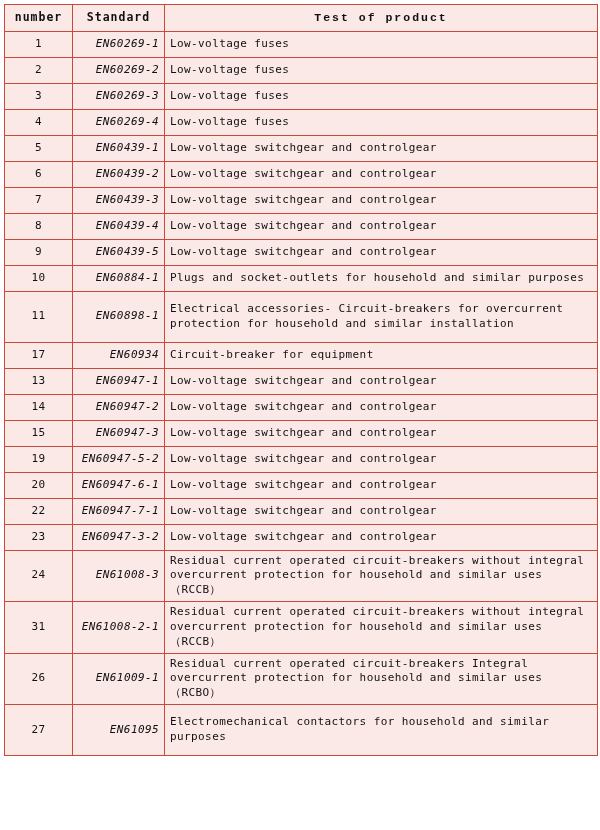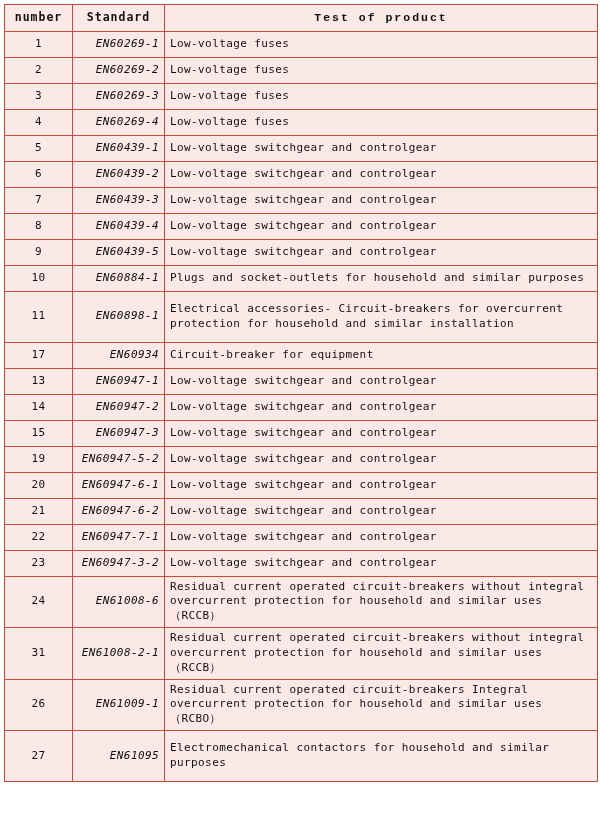--- a/index.html
+++ b/index.html
@@ -178,11 +178,6 @@
           <td class="cell-test">Low-voltage switchgear and controlgear</td>
         </tr>
         <tr class="short">
-          <td class="cell-number">21</td>
-          <td class="cell-standard">EN60947-6-2</td>
-          <td class="cell-test">Low-voltage switchgear and controlgear</td>
-        </tr>
-        <tr class="short">
           <td class="cell-number">22</td>
           <td class="cell-standard">EN60947-7-1</td>
           <td class="cell-test">Low-voltage switchgear and controlgear</td>

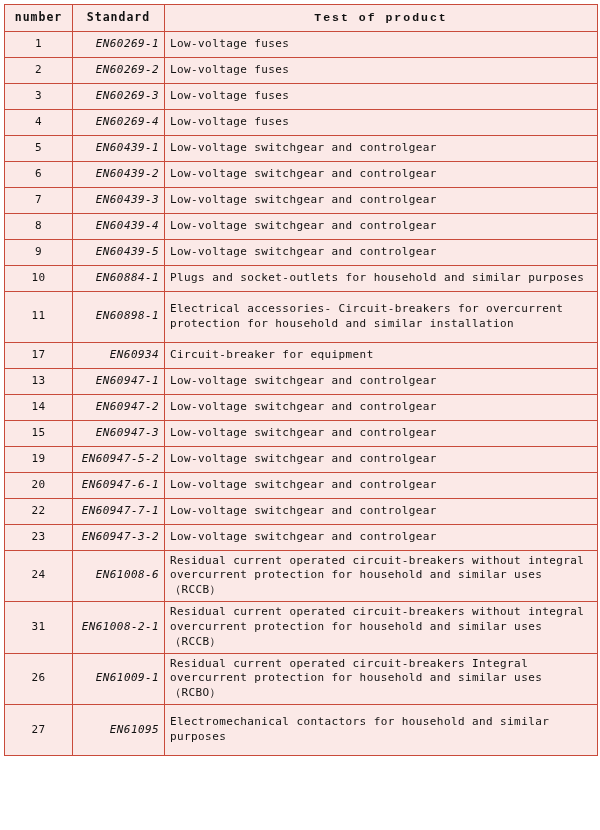--- a/index.html
+++ b/index.html
@@ -189,7 +189,7 @@
         </tr>
         <tr class="tall">
           <td class="cell-number">24</td>
-          <td class="cell-standard">EN61008-6</td>
+          <td class="cell-standard">EN61008-3</td>
           <td class="cell-test">Residual current operated circuit-breakers without integral overcurrent protection for household and similar uses（RCCB）</td>
         </tr>
         <tr class="tall">

